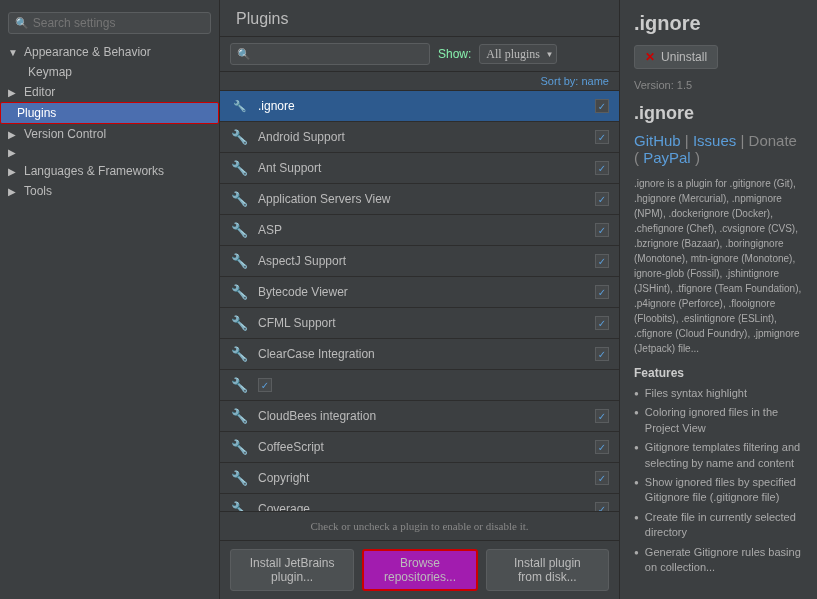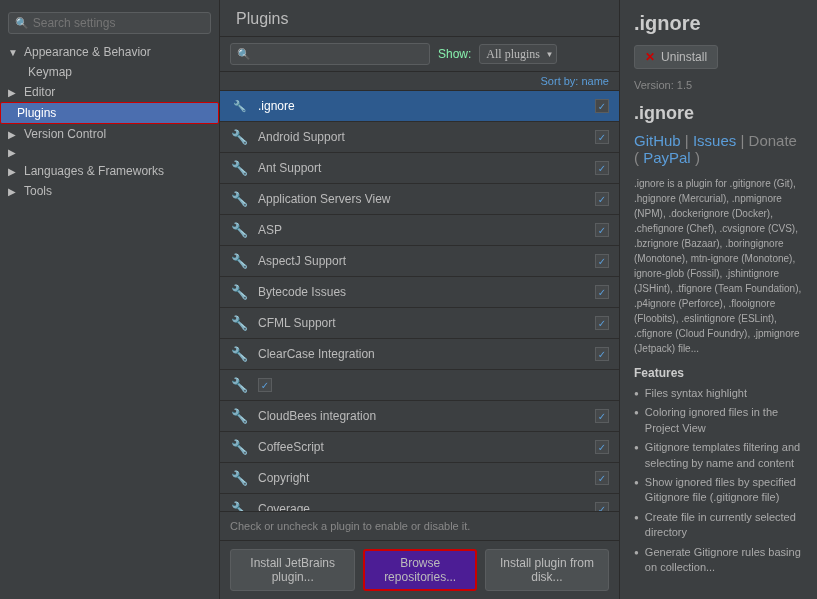--- a/index.html
+++ b/index.html
@@ -452,7 +452,7 @@
       </div>
       <div class="plugin-item">
         <div class="plugin-icon">🔧</div>
-        <span class="plugin-name">Bytecode Issues</span>
+        <span class="plugin-name">Bytecode Viewer</span>
         <div class="plugin-checkbox checked"></div>
       </div>
       <div class="plugin-item">

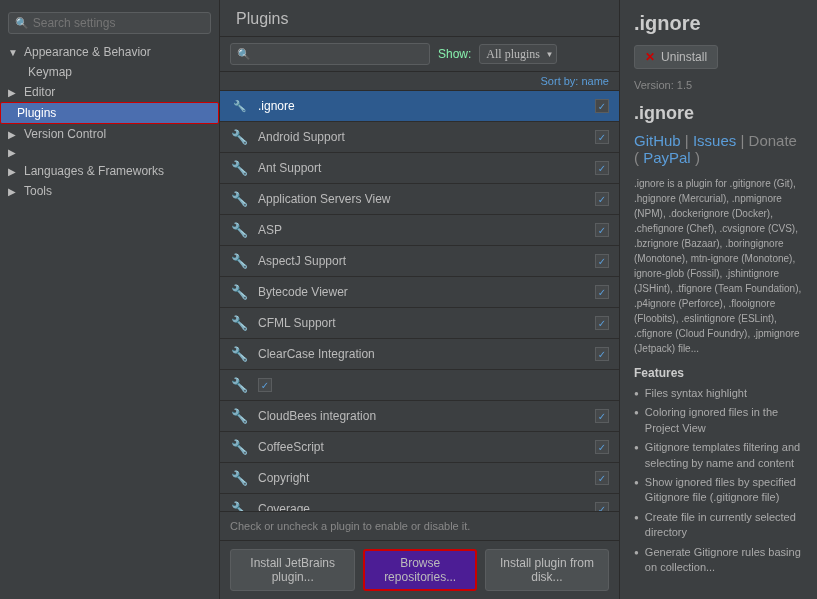--- a/index.html
+++ b/index.html
@@ -226,7 +226,8 @@
       border-top: 1px solid #2b2b2b;
       font-size: 11px;
       color: #888;
-      text-align: left;
+      text-align: center;
+      font-family: Liberation Serif, serif;
     }
 
     .button-row {

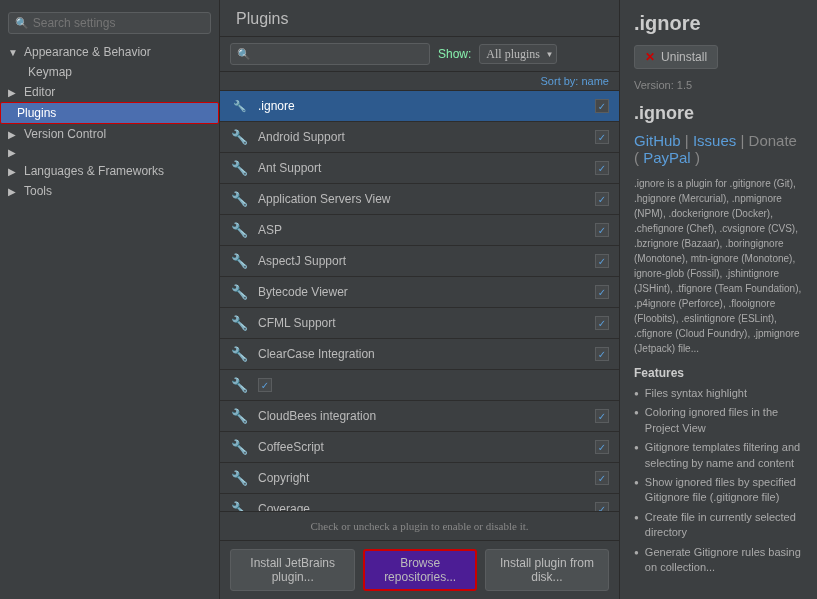--- a/index.html
+++ b/index.html
@@ -239,7 +239,7 @@
     }
 
     .btn {
-      padding: 5px 0;
+      padding: 5px 14px;
       font-size: 12px;
       cursor: pointer;
       border-radius: 3px;

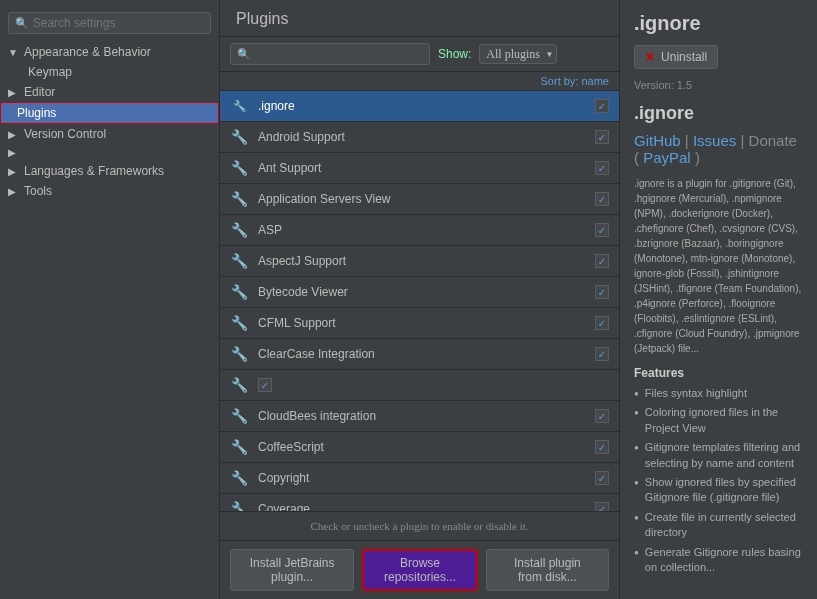--- a/index.html
+++ b/index.html
@@ -249,7 +249,7 @@
     }
     .btn.highlighted {
       border: 2px solid #cc0000;
-      background: #4c1d95;
+      background: #a21caf;
     }
 
     

